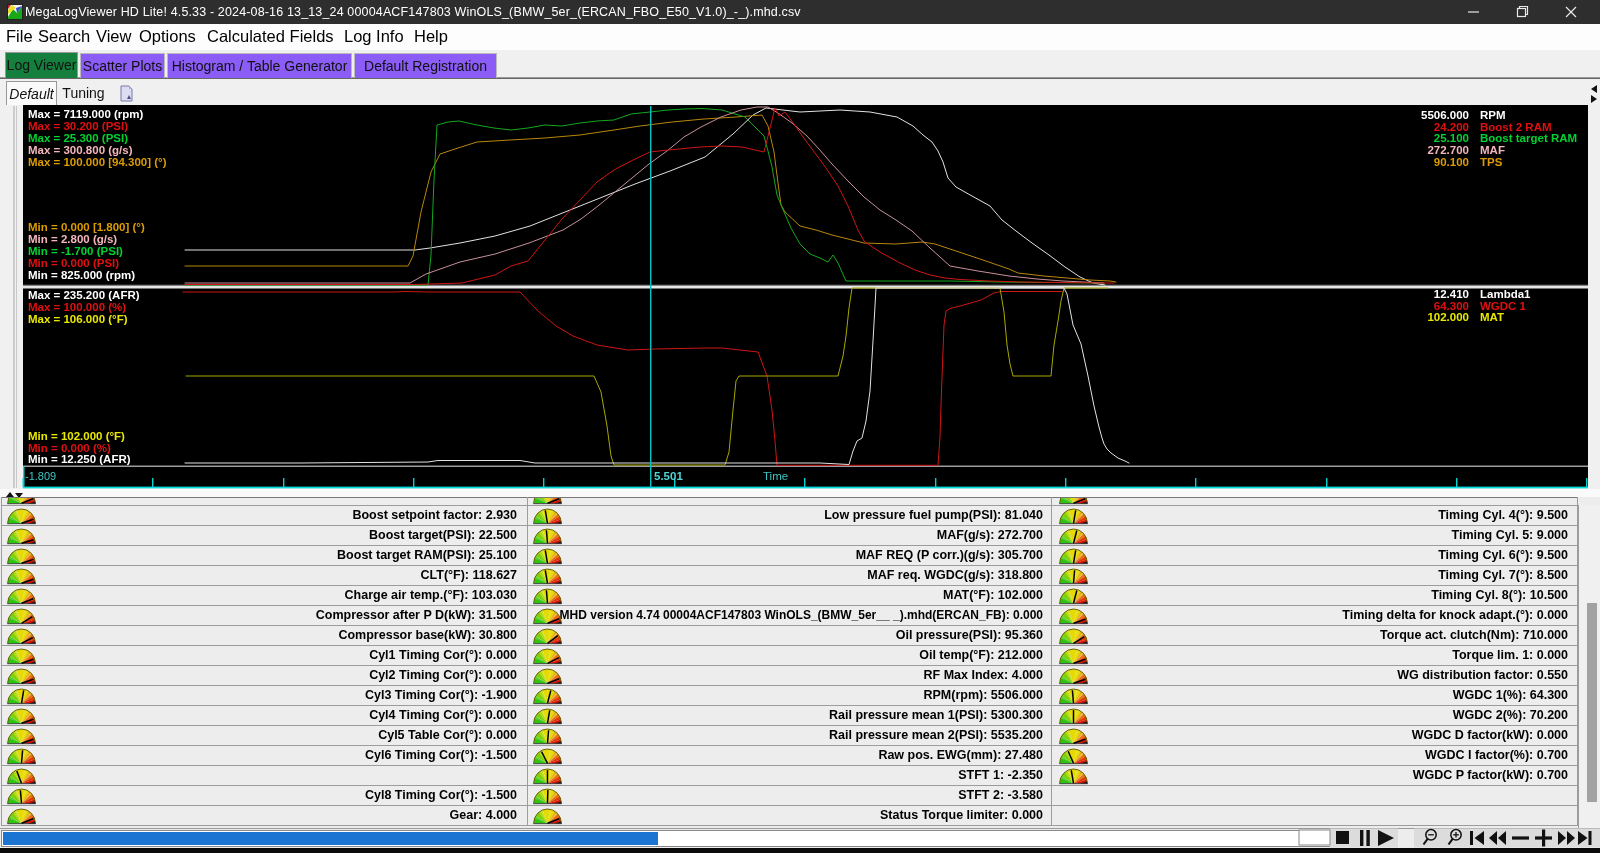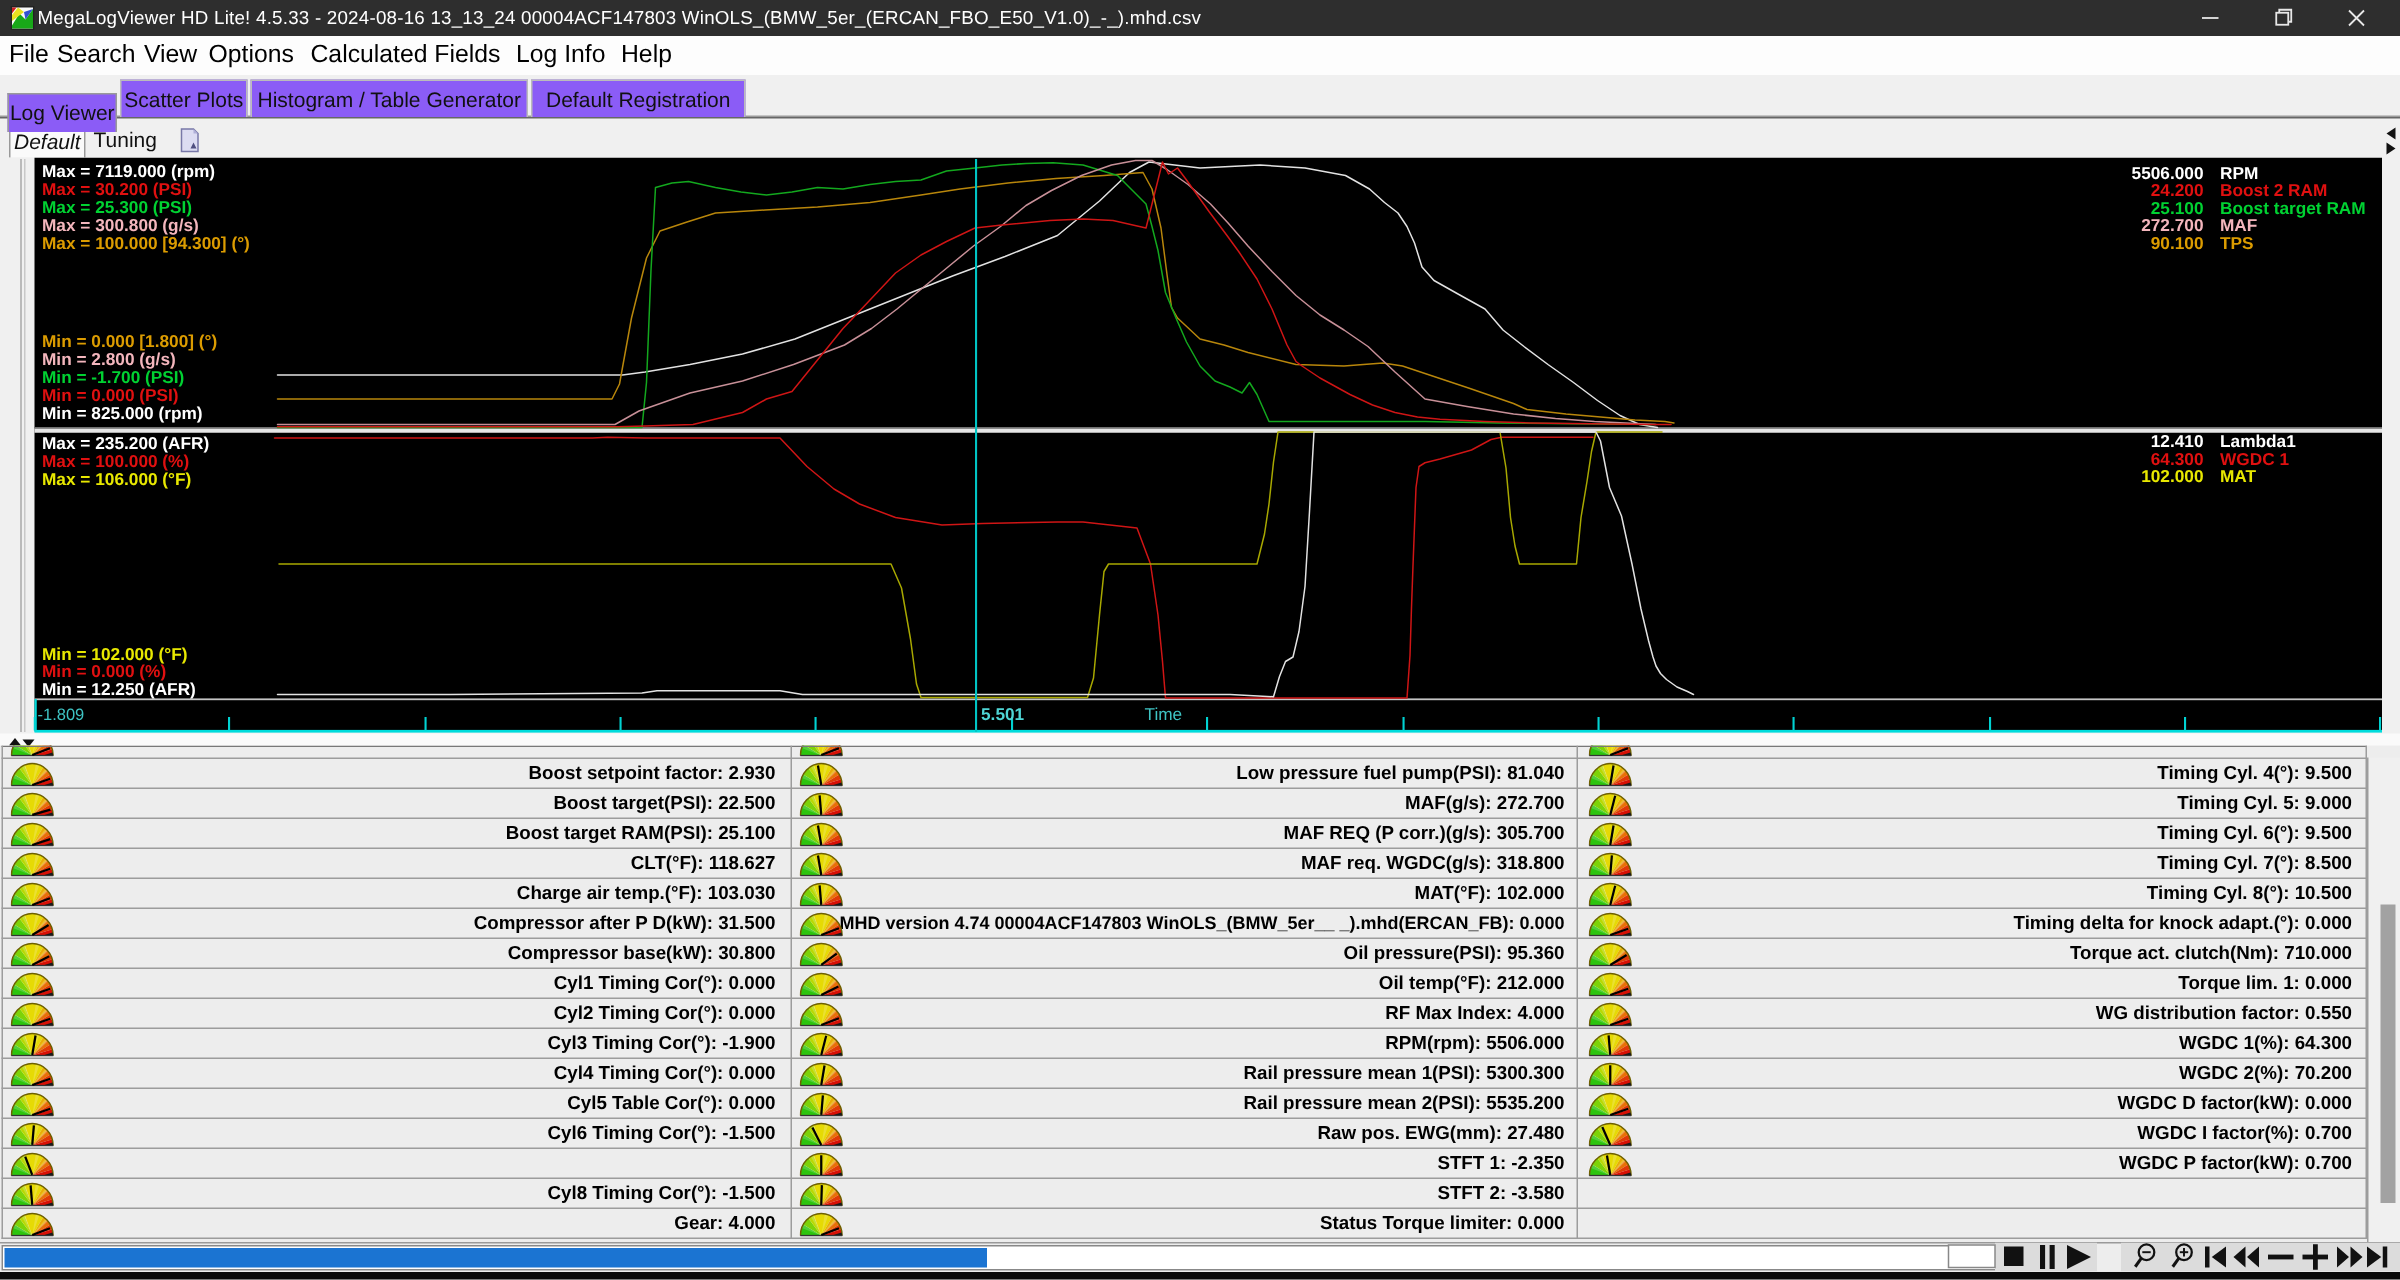--- a/index.html
+++ b/index.html
@@ -12,7 +12,7 @@
 #tabs1 { left:0; top:50px; width:1600px; height:28px; background:#f0f0f0; border-bottom:1px solid #9a9a9a; }
 .tab1 { position:absolute; top:3px; height:25px; font-size:14px; padding-top:4px; text-align:center;
    border:1px solid #bbb; border-bottom:none; background:#8b5cf6; color:#111; }
-.tab1.sel { background:#8b5cf6; border-color:#999; height:26px; top:12px; z-index:2; }
+.tab1.sel { background:#15803d; border-color:#999; height:26px; top:2px; z-index:2; }
 #tabs2 { left:0; top:78px; width:1600px; height:27px; background:#f0f0f0; border-top:1px solid #666; }
 .tab2 { position:absolute; top:2px; height:24px; font-size:14px; padding-top:4px; text-align:center; color:#111; }
 .tab2.sel { background:#fafafa; border:1px solid #999; border-bottom:none;font-style:italic; }

